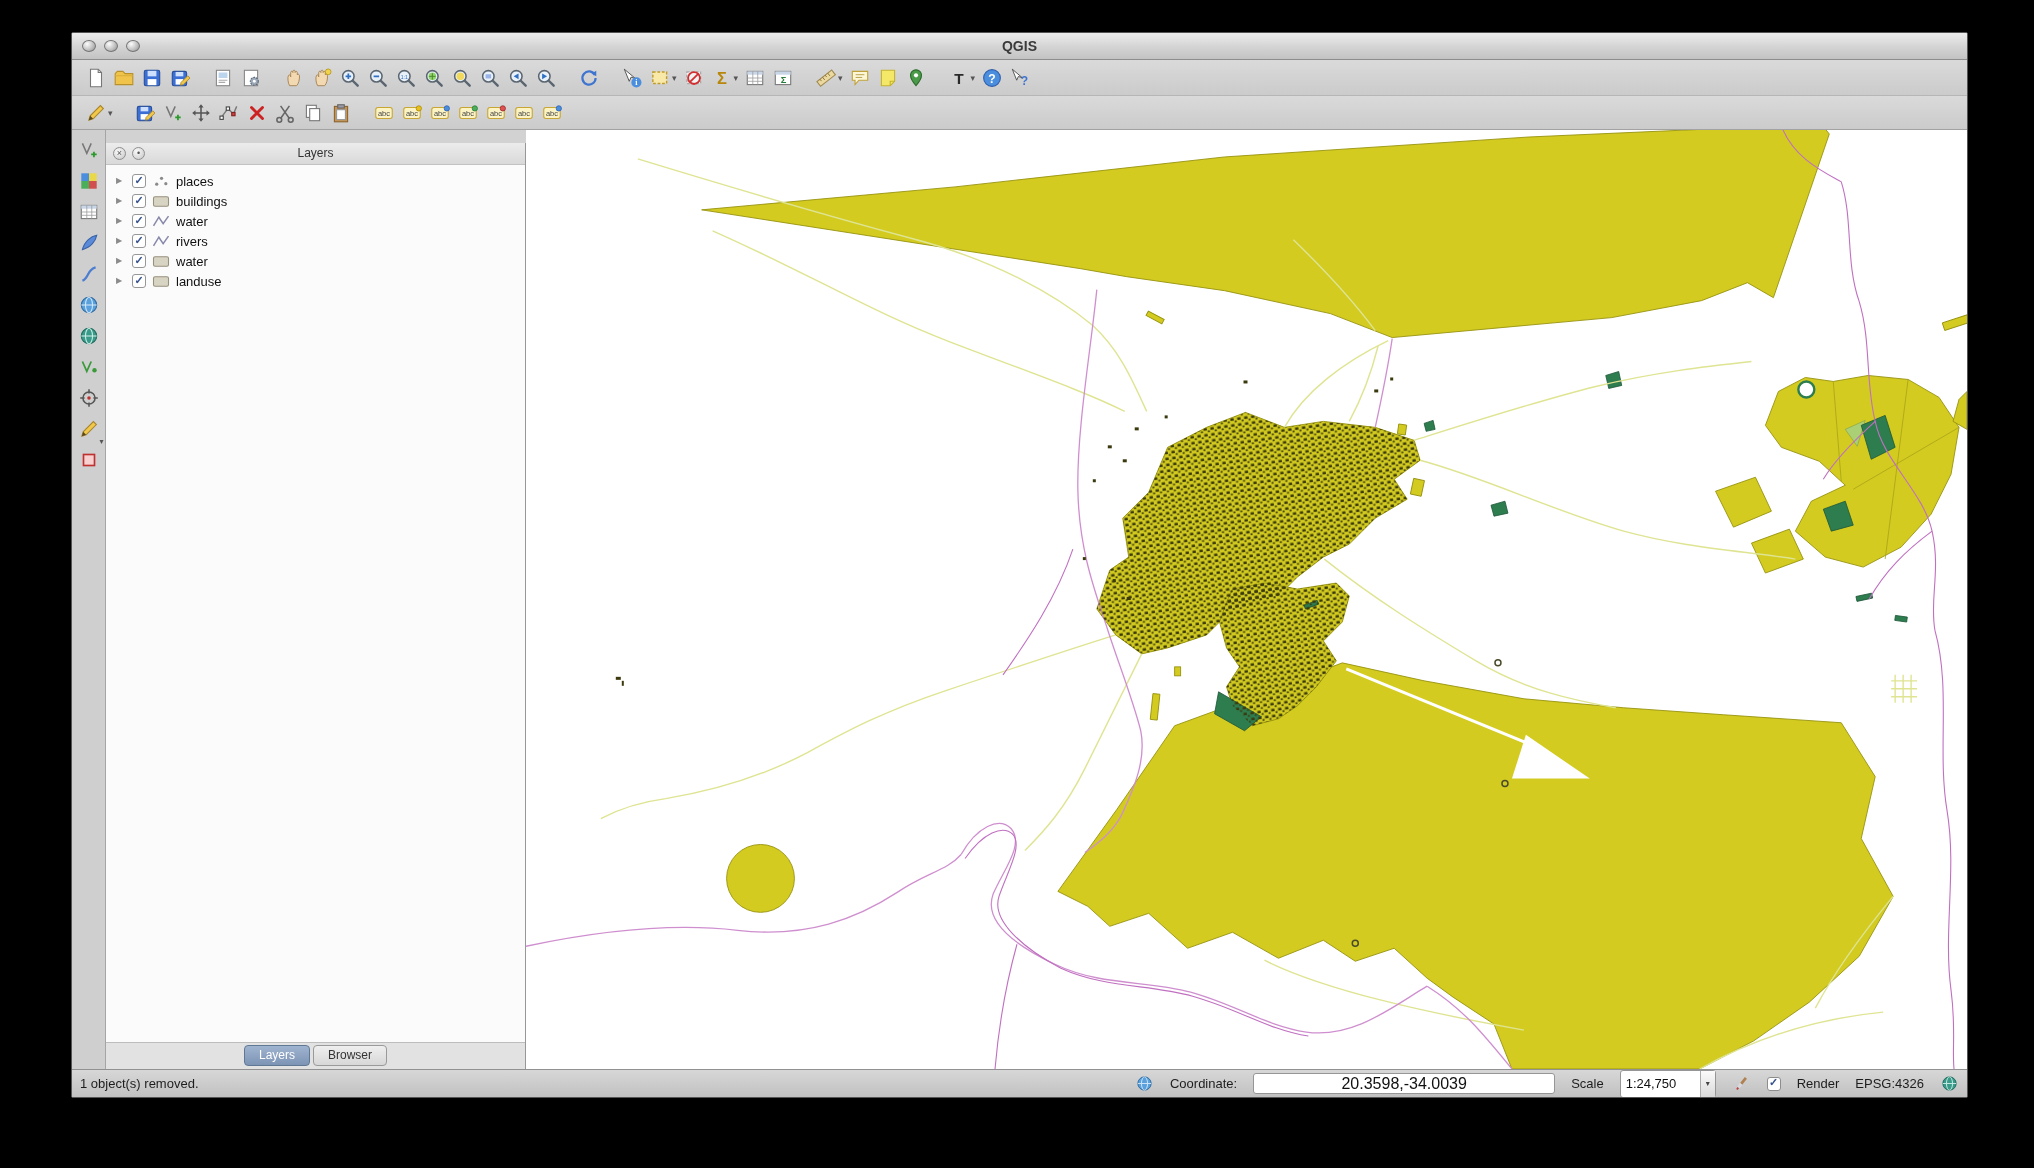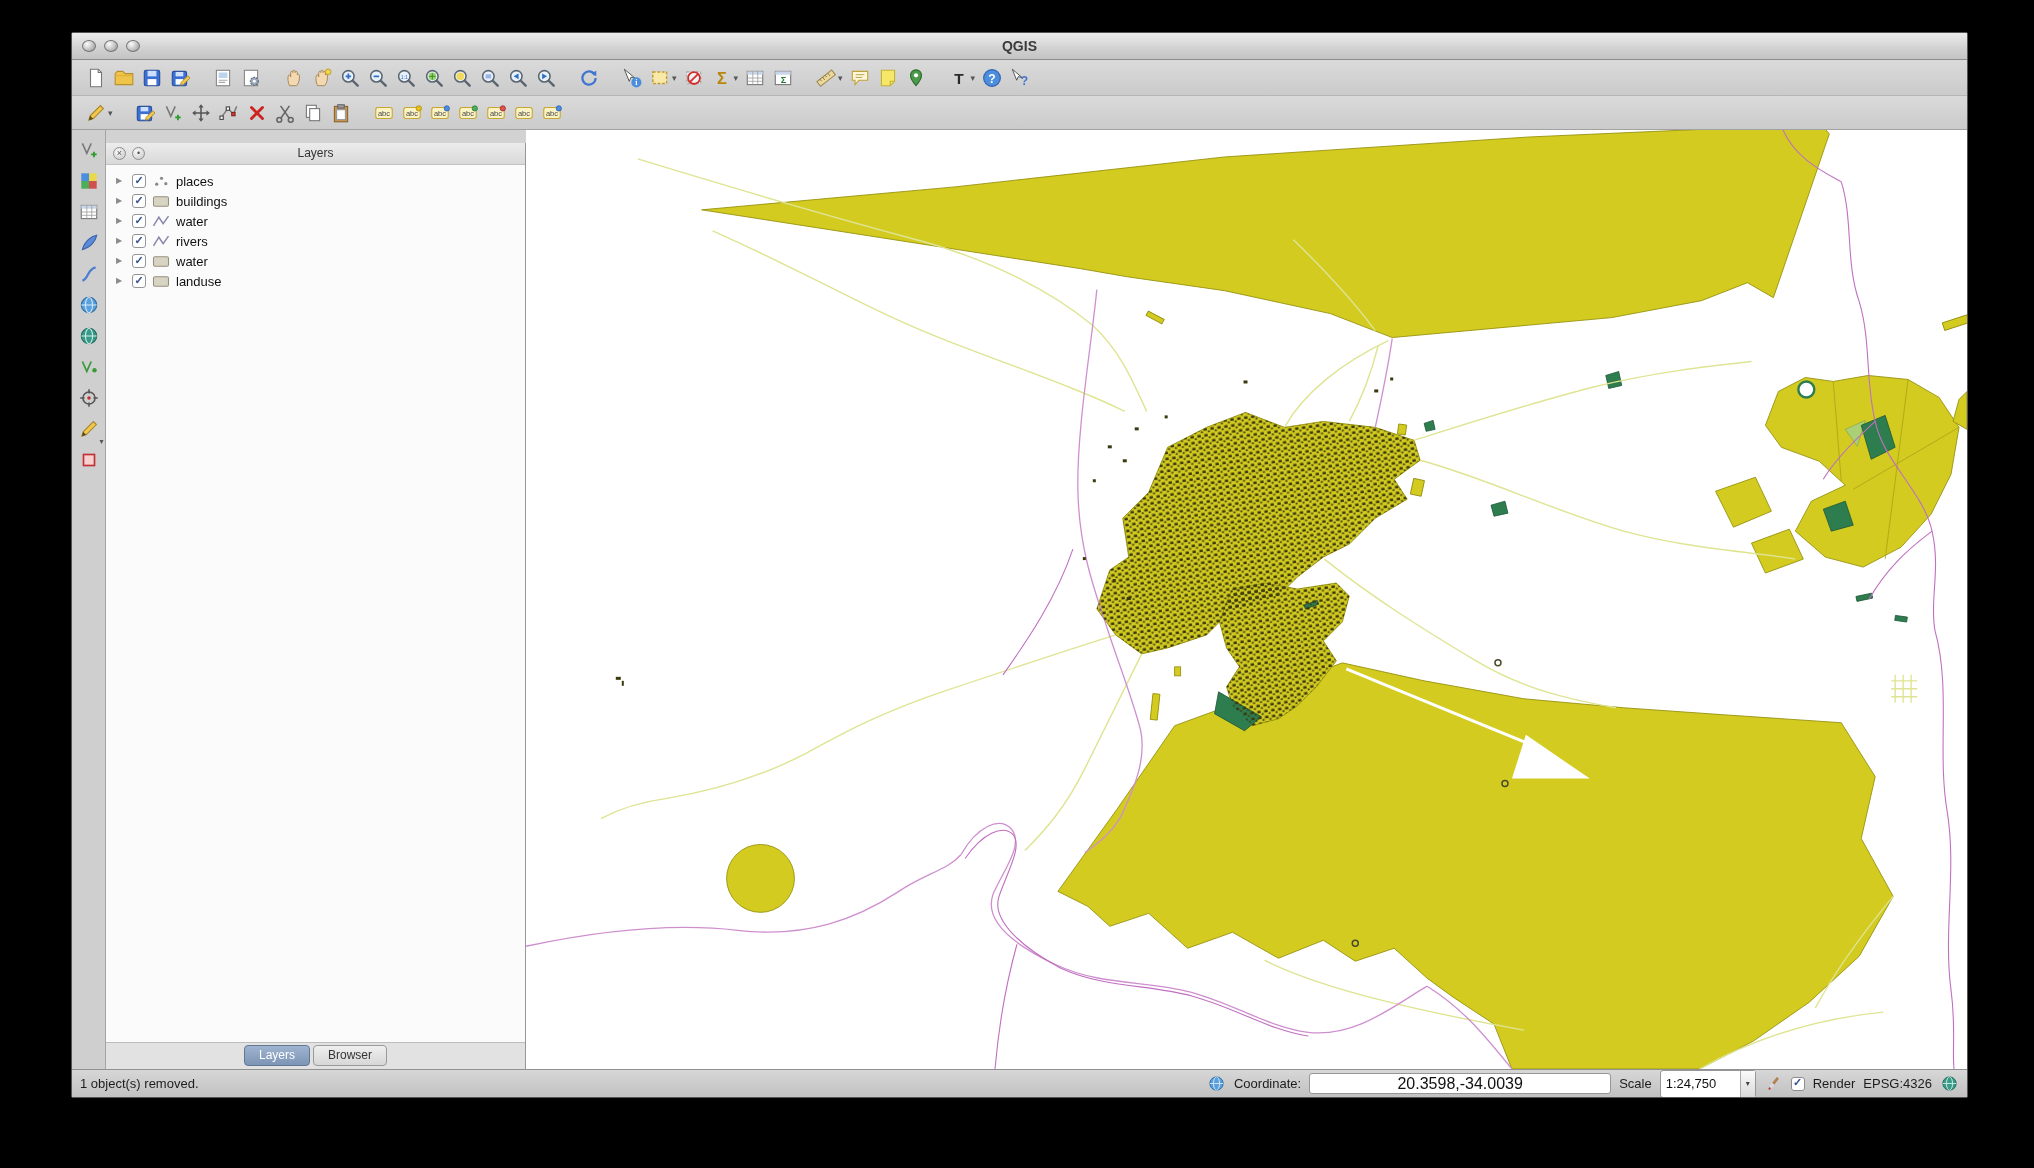--- a/index.html
+++ b/index.html
@@ -59,7 +59,7 @@
   .map svg{display:block;width:100%;height:100%;}
   
   .statusbar{position:absolute;left:0;right:0;bottom:0;height:28px;background:linear-gradient(#d7d7d7,#c1c1c1);
-             border-top:1px solid #919191;display:flex;align-items:center;padding:0 8px;font-size:13px;color:#1d1d1d;gap:8px;box-sizing:border-box;}
+             border-top:1px solid #919191;display:flex;align-items:center;padding:0 8px;font-size:13px;color:#1d1d1d;gap:16px;box-sizing:border-box;}
   .spacer{flex:1;}
   .coord-input{width:300px;height:19px;background:#fff;border:1px solid #969696;border-radius:3px;
                text-align:center;font-size:16px;line-height:19px;color:#111;}

